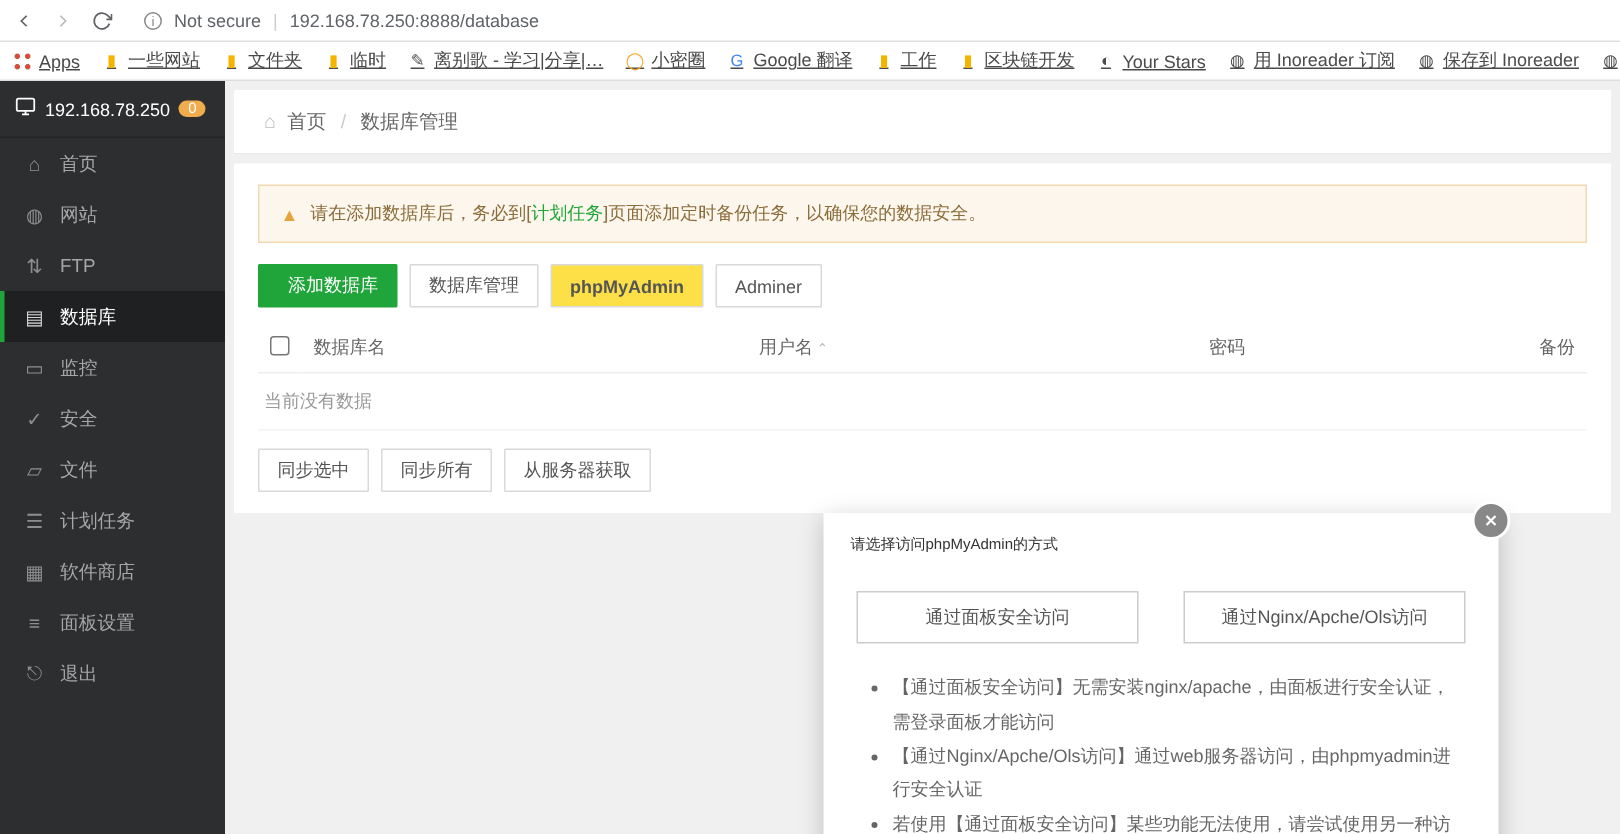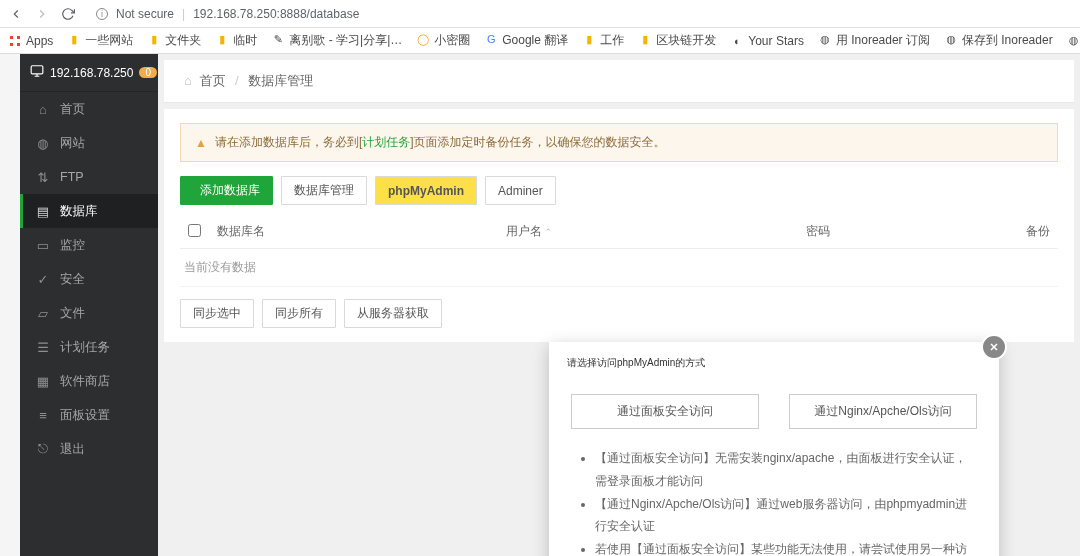--- a/index.html
+++ b/index.html
@@ -11,7 +11,7 @@
     .url-bar { flex: 1; display: flex; align-items: center; gap: 8px; font-size: 12px; color: #5f6368; padding-left: 10px; }
     .info-icon { width:12px; height:12px; border:1px solid #888; border-radius:50%; font-size:9px; display:inline-flex; align-items:center; justify-content:center; color:#888;}
     .bookmarks-bar { height: 26px; background: #fff; display: flex; align-items: center; padding: 0 8px; gap: 14px; font-size: 12px; color: #4a4a4a; border-bottom: 1px solid #ddd; }
-    .bookmark { display: flex; align-items: flex-start; gap: 4px; white-space: nowrap; cursor:pointer; }
+    .bookmark { display: flex; align-items: center; gap: 4px; white-space: nowrap; cursor:pointer;text-decoration:underline; }
     .bk-icon { width: 14px; height: 14px; display:inline-flex; align-items:center; justify-content:center; font-size:11px; }
     .folder { color: #f4b400; }
     .apps-grid { width:14px; height:14px; background:

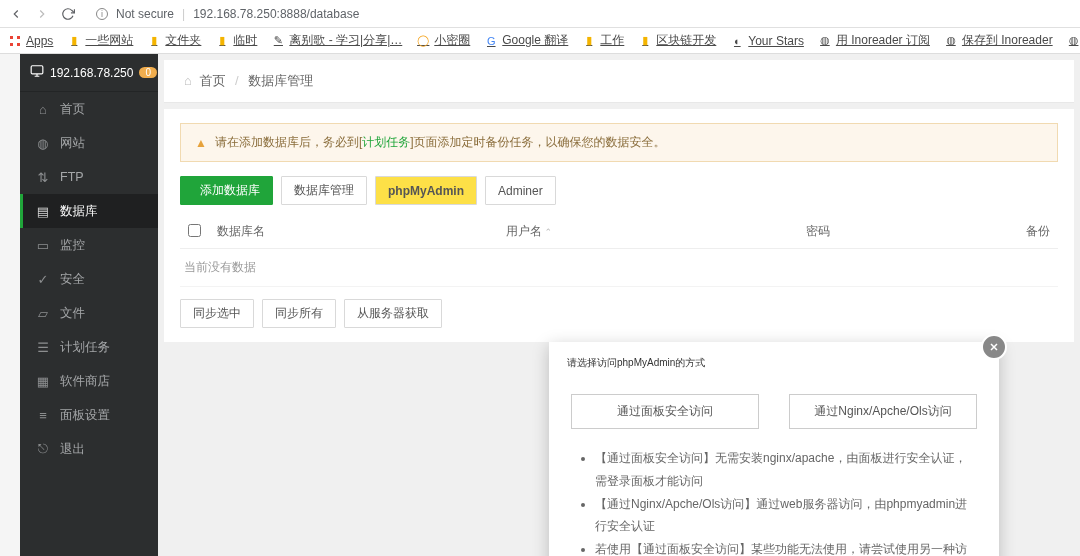--- a/index.html
+++ b/index.html
@@ -22,7 +22,7 @@
 
     
     .app { display: flex; height: calc(556px - 54px); }
-    .sidebar { width: 138px; background: #2c2e2f; color: #a4a6a8; display:flex; flex-direction:column;margin-left:20px; }
+    .sidebar { width: 150px; background: #2c2e2f; color: #a4a6a8; display:flex; flex-direction:column; }
     .sidebar-header { height: 38px; display:flex; align-items:center; padding: 0 10px; gap:6px; color:#fff; font-size:12px; border-bottom:1px solid #232526;}
     .badge { background:#f0ad4e; color:#fff; border-radius:8px; padding:0px 6px; font-size:10px; }
     .sidebar-menu { list-style:none; }

